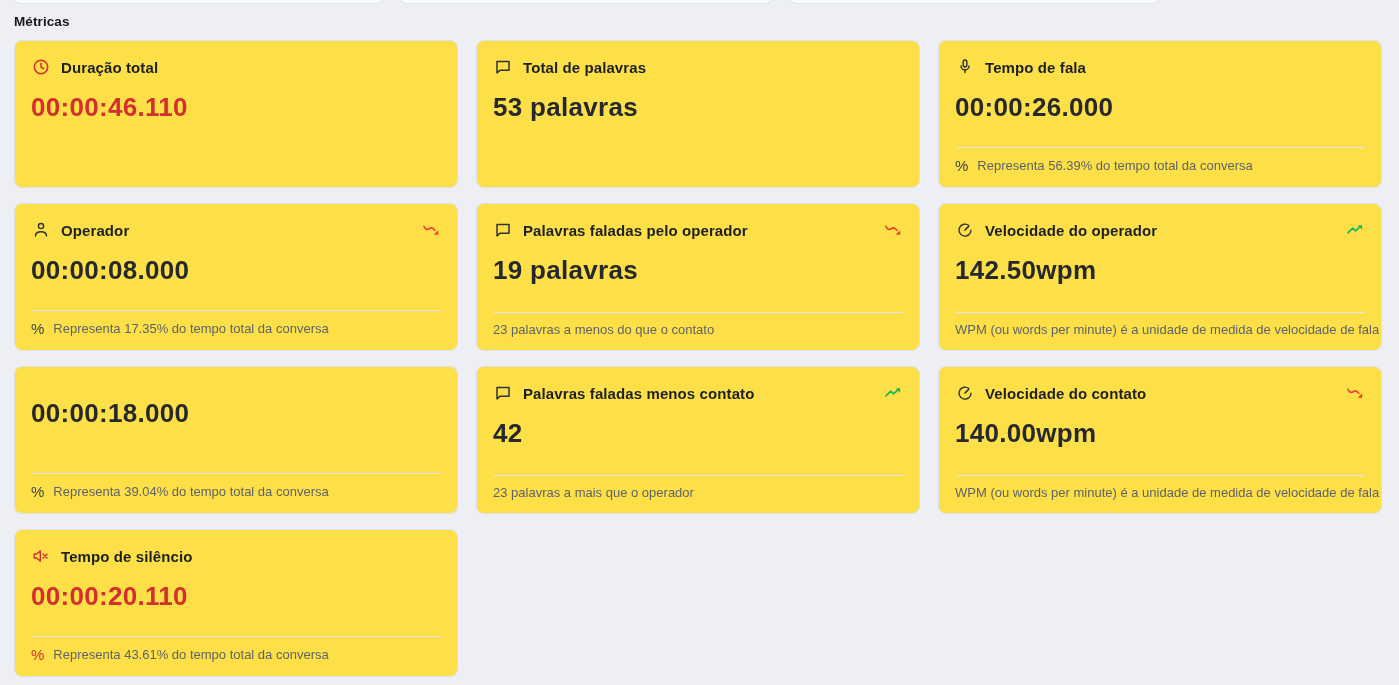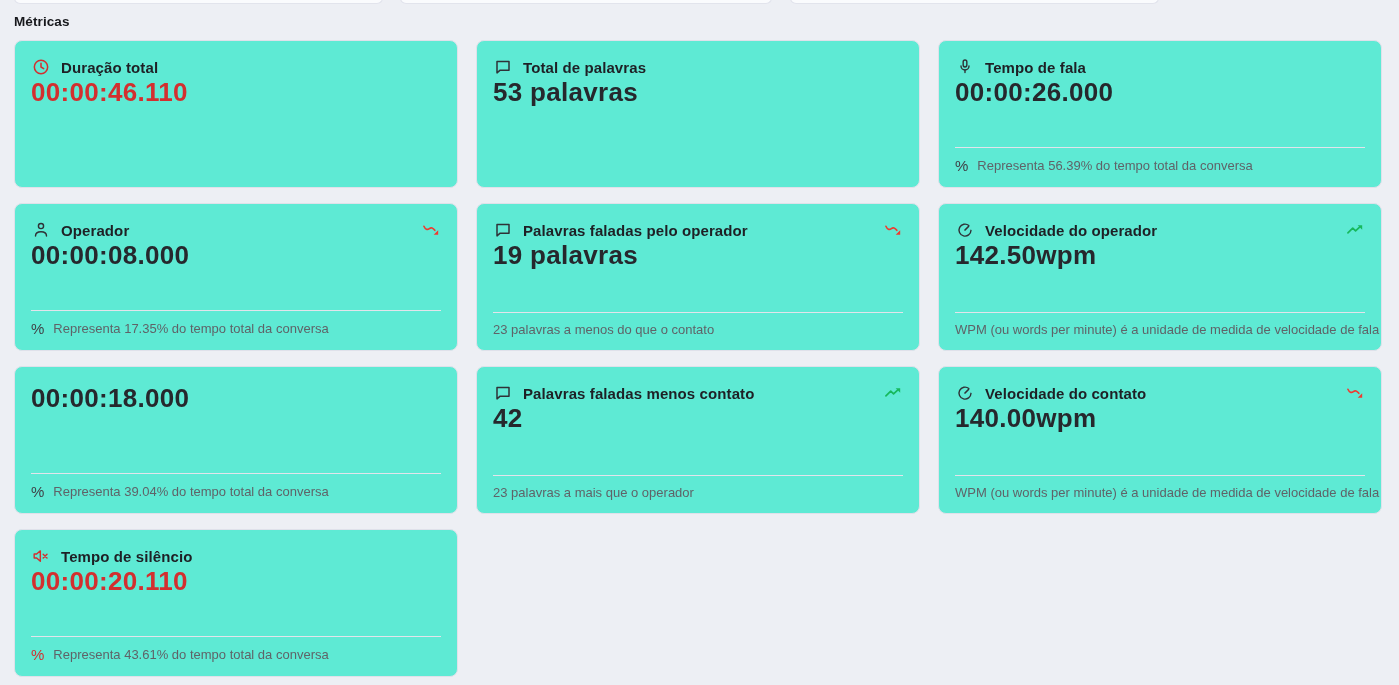--- a/index.html
+++ b/index.html
@@ -32,7 +32,7 @@
   }
   .card {
     position:relative; height:148px;
-    background:#5eead4;
+    background:#fde047;
     border:1px solid #dfe1ea;
     border-radius:8px;
     padding:16px;

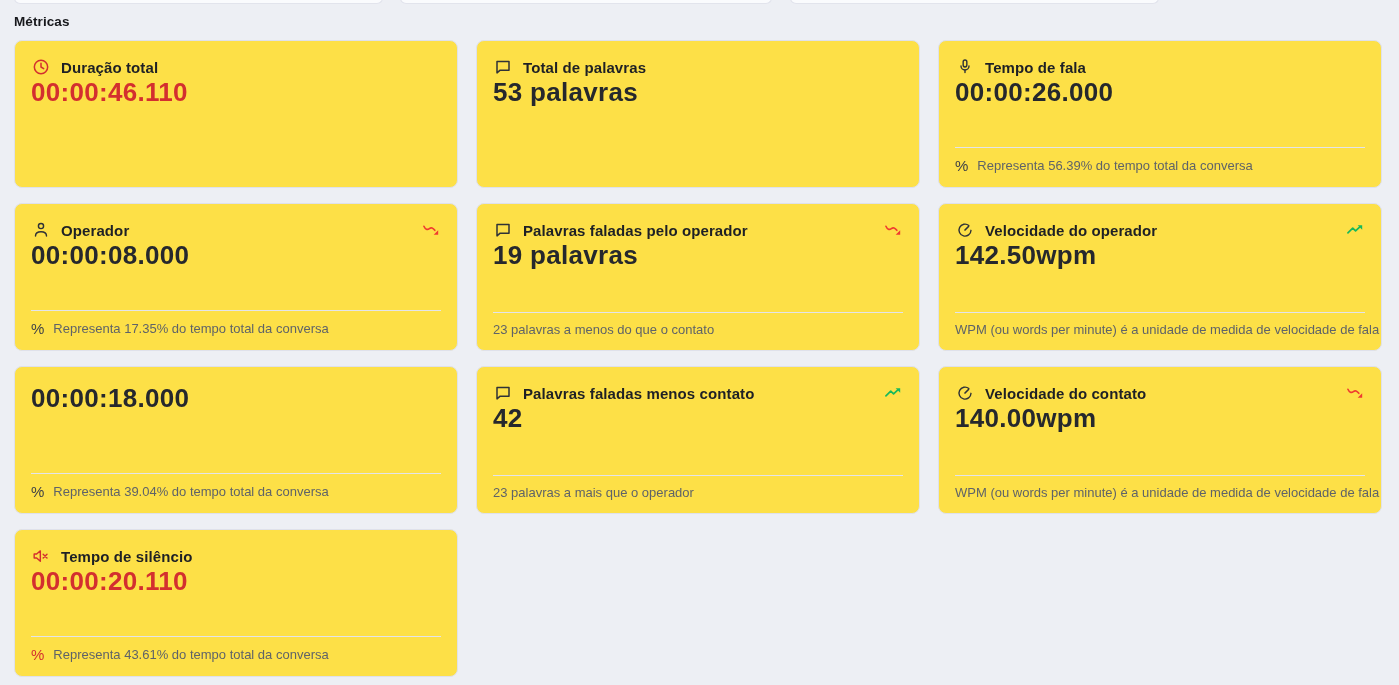--- a/index.html
+++ b/index.html
@@ -45,7 +45,7 @@
   .trend.up   { color:#17b85c; }
   .trend.down { color:#ef3b30; }
   .card-value {
-    font-size:26px; font-weight:bold;
+    margin-top:15px; font-size:26px; font-weight:bold;
     color:#26282d; letter-spacing:.3px; white-space:nowrap;
   }
   .card-value.red { color:#d32f2f; }

